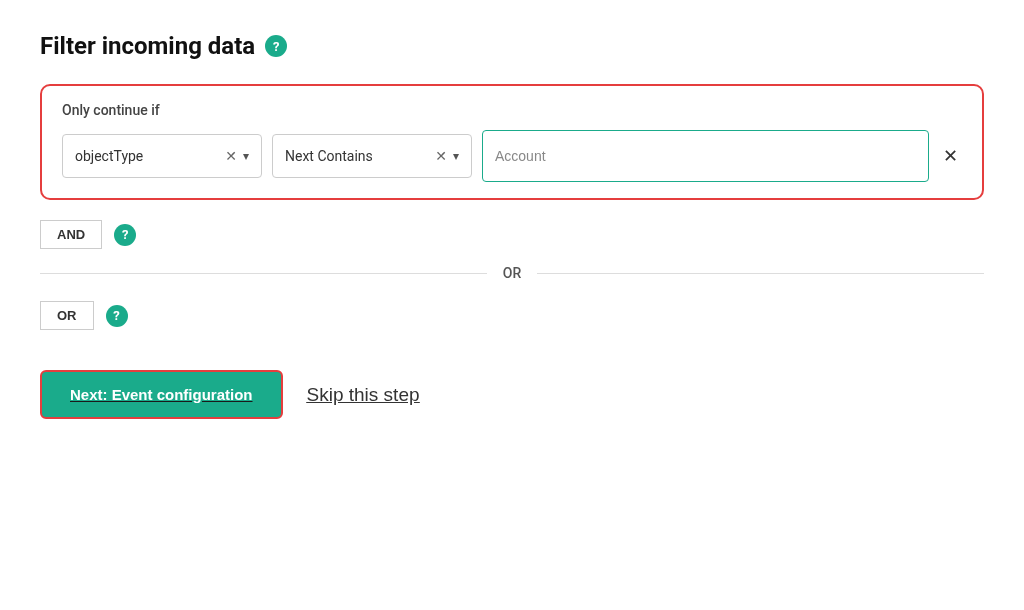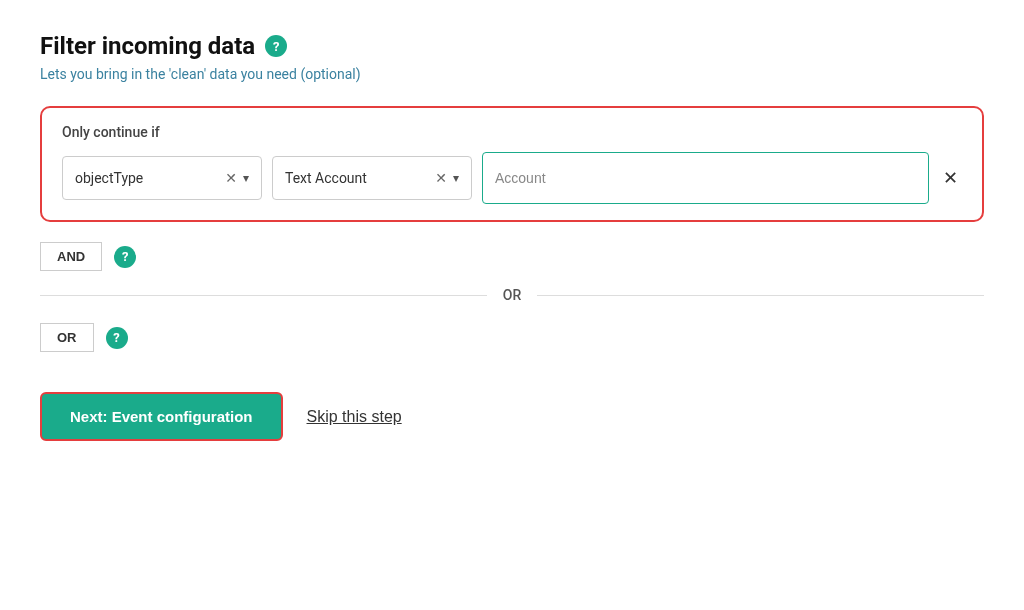--- a/index.html
+++ b/index.html
@@ -231,7 +231,6 @@
       <span>?</span>
     </div>
   </div>
-  <p class="page-subtitle">Lets you bring in the 'clean' data you need (optional)</p>
 </div>
 
 <div class="filter-box">

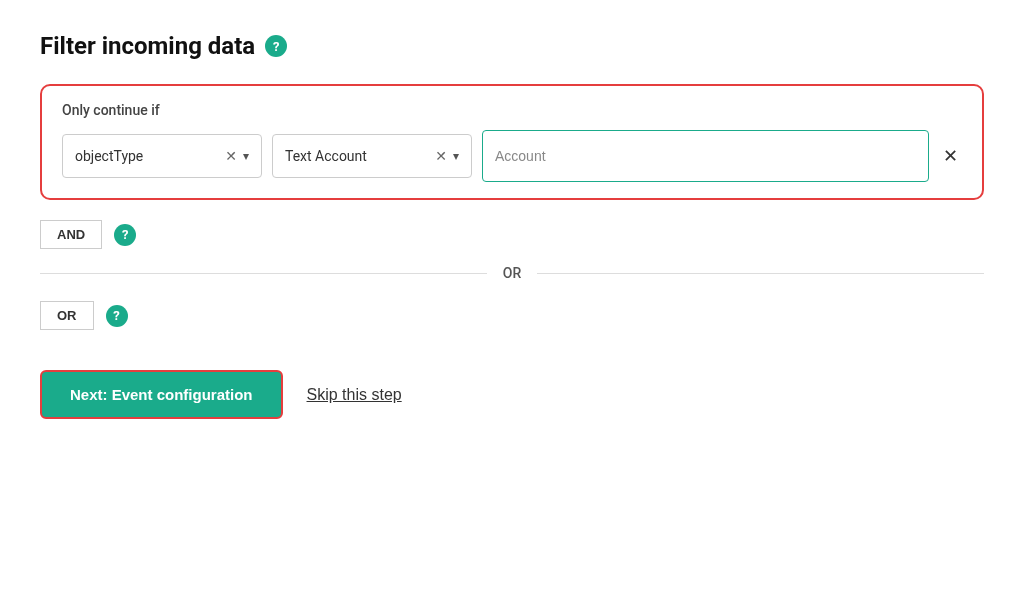--- a/index.html
+++ b/index.html
@@ -250,7 +250,7 @@
 
     <div class="filter-select">
       <div class="filter-select-field">
-        <span>Text Account</span>
+        <span>Next Contains</span>
       </div>
       <div class="filter-select-icons">
         <span class="icon-x">✕</span>

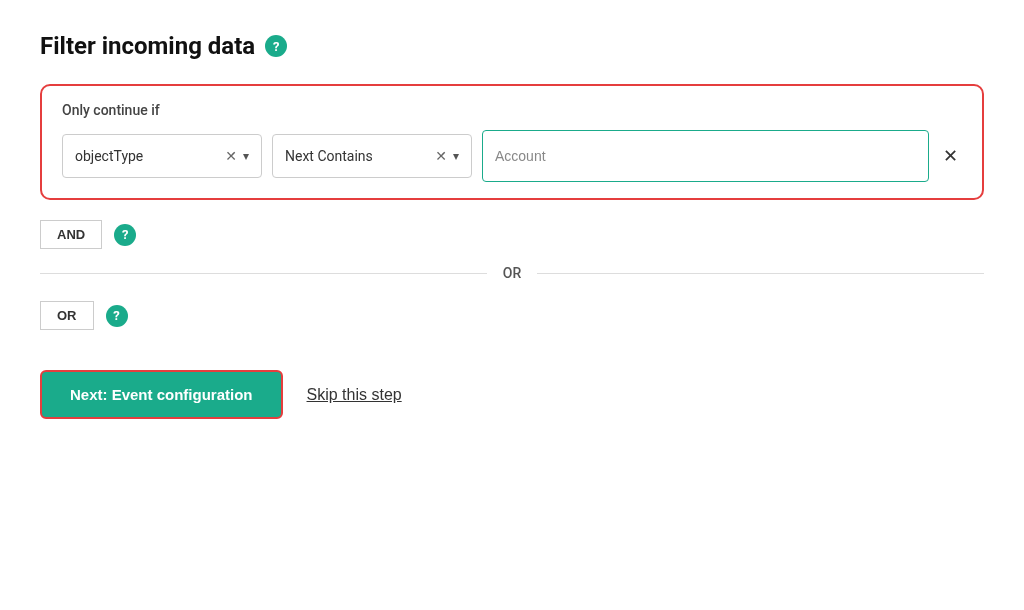--- a/index.html
+++ b/index.html
@@ -198,6 +198,7 @@
       align-items: center;
       gap: 24px;
       margin-top: 16px;
+      text-decoration: underline;
     }
 
     .next-btn {

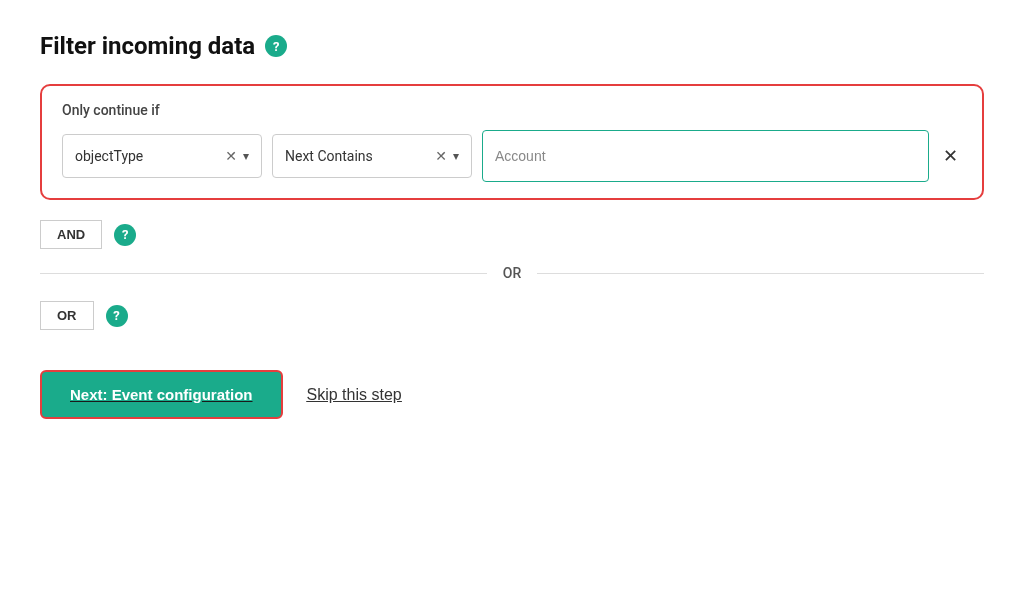--- a/index.html
+++ b/index.html
@@ -214,7 +214,7 @@
     }
 
     .skip-link {
-      font-size: 16px;
+      font-size: 19px;
       color: #333;
       text-decoration: underline;
       cursor: pointer;

